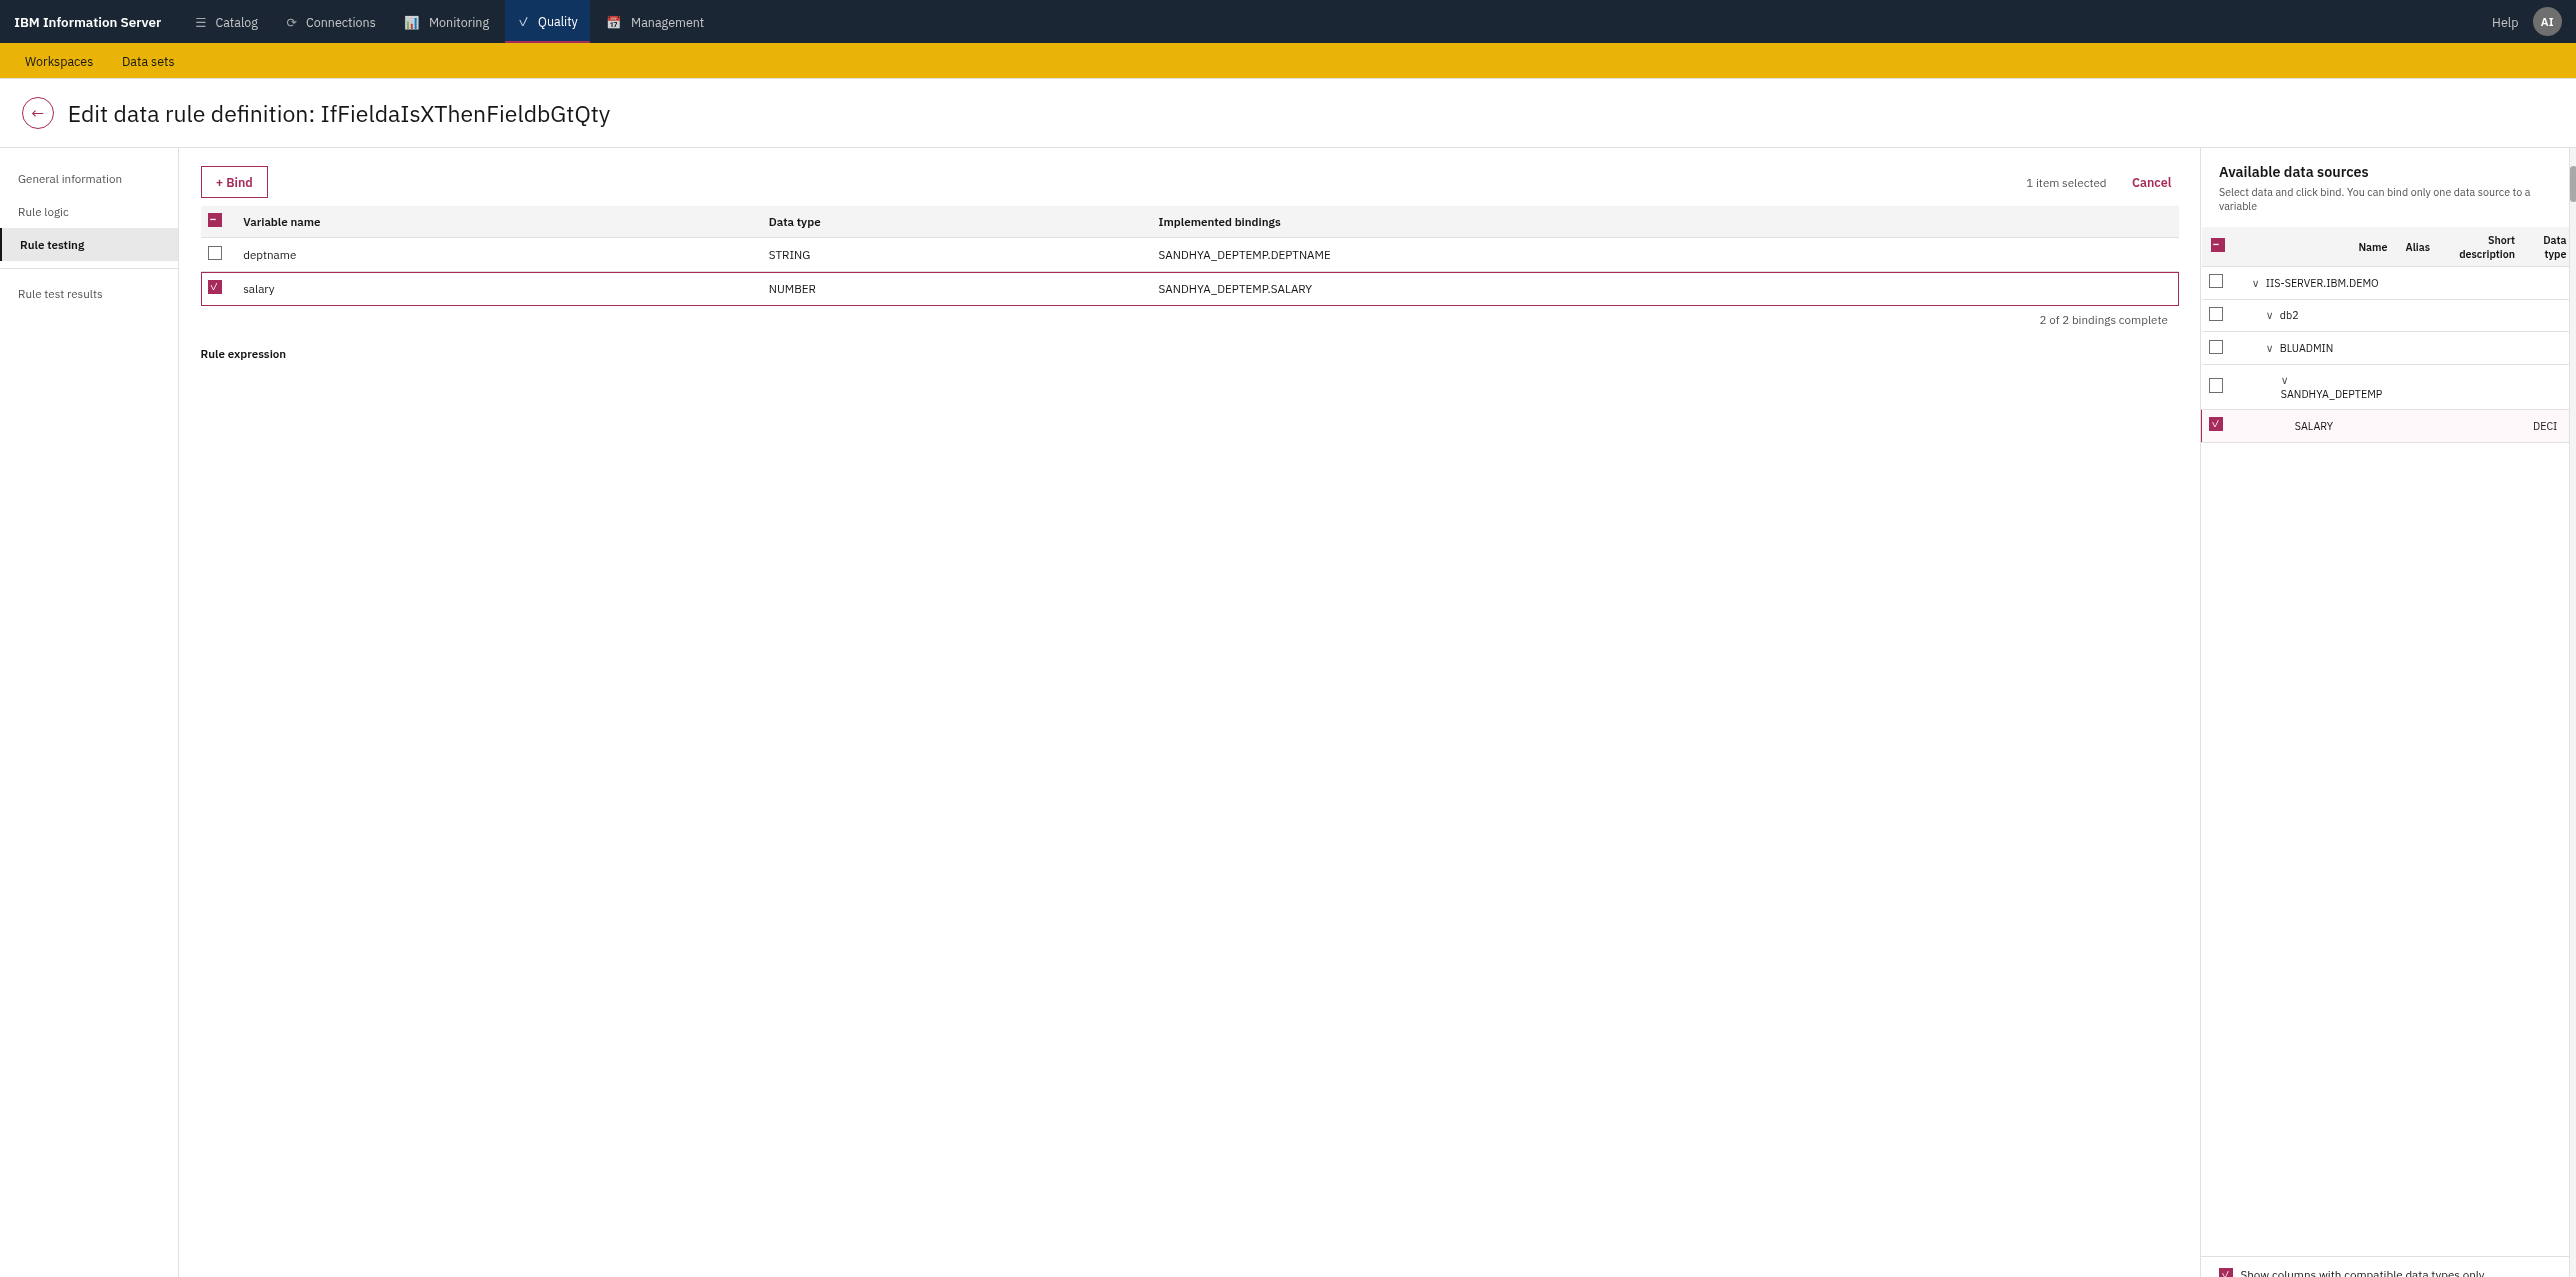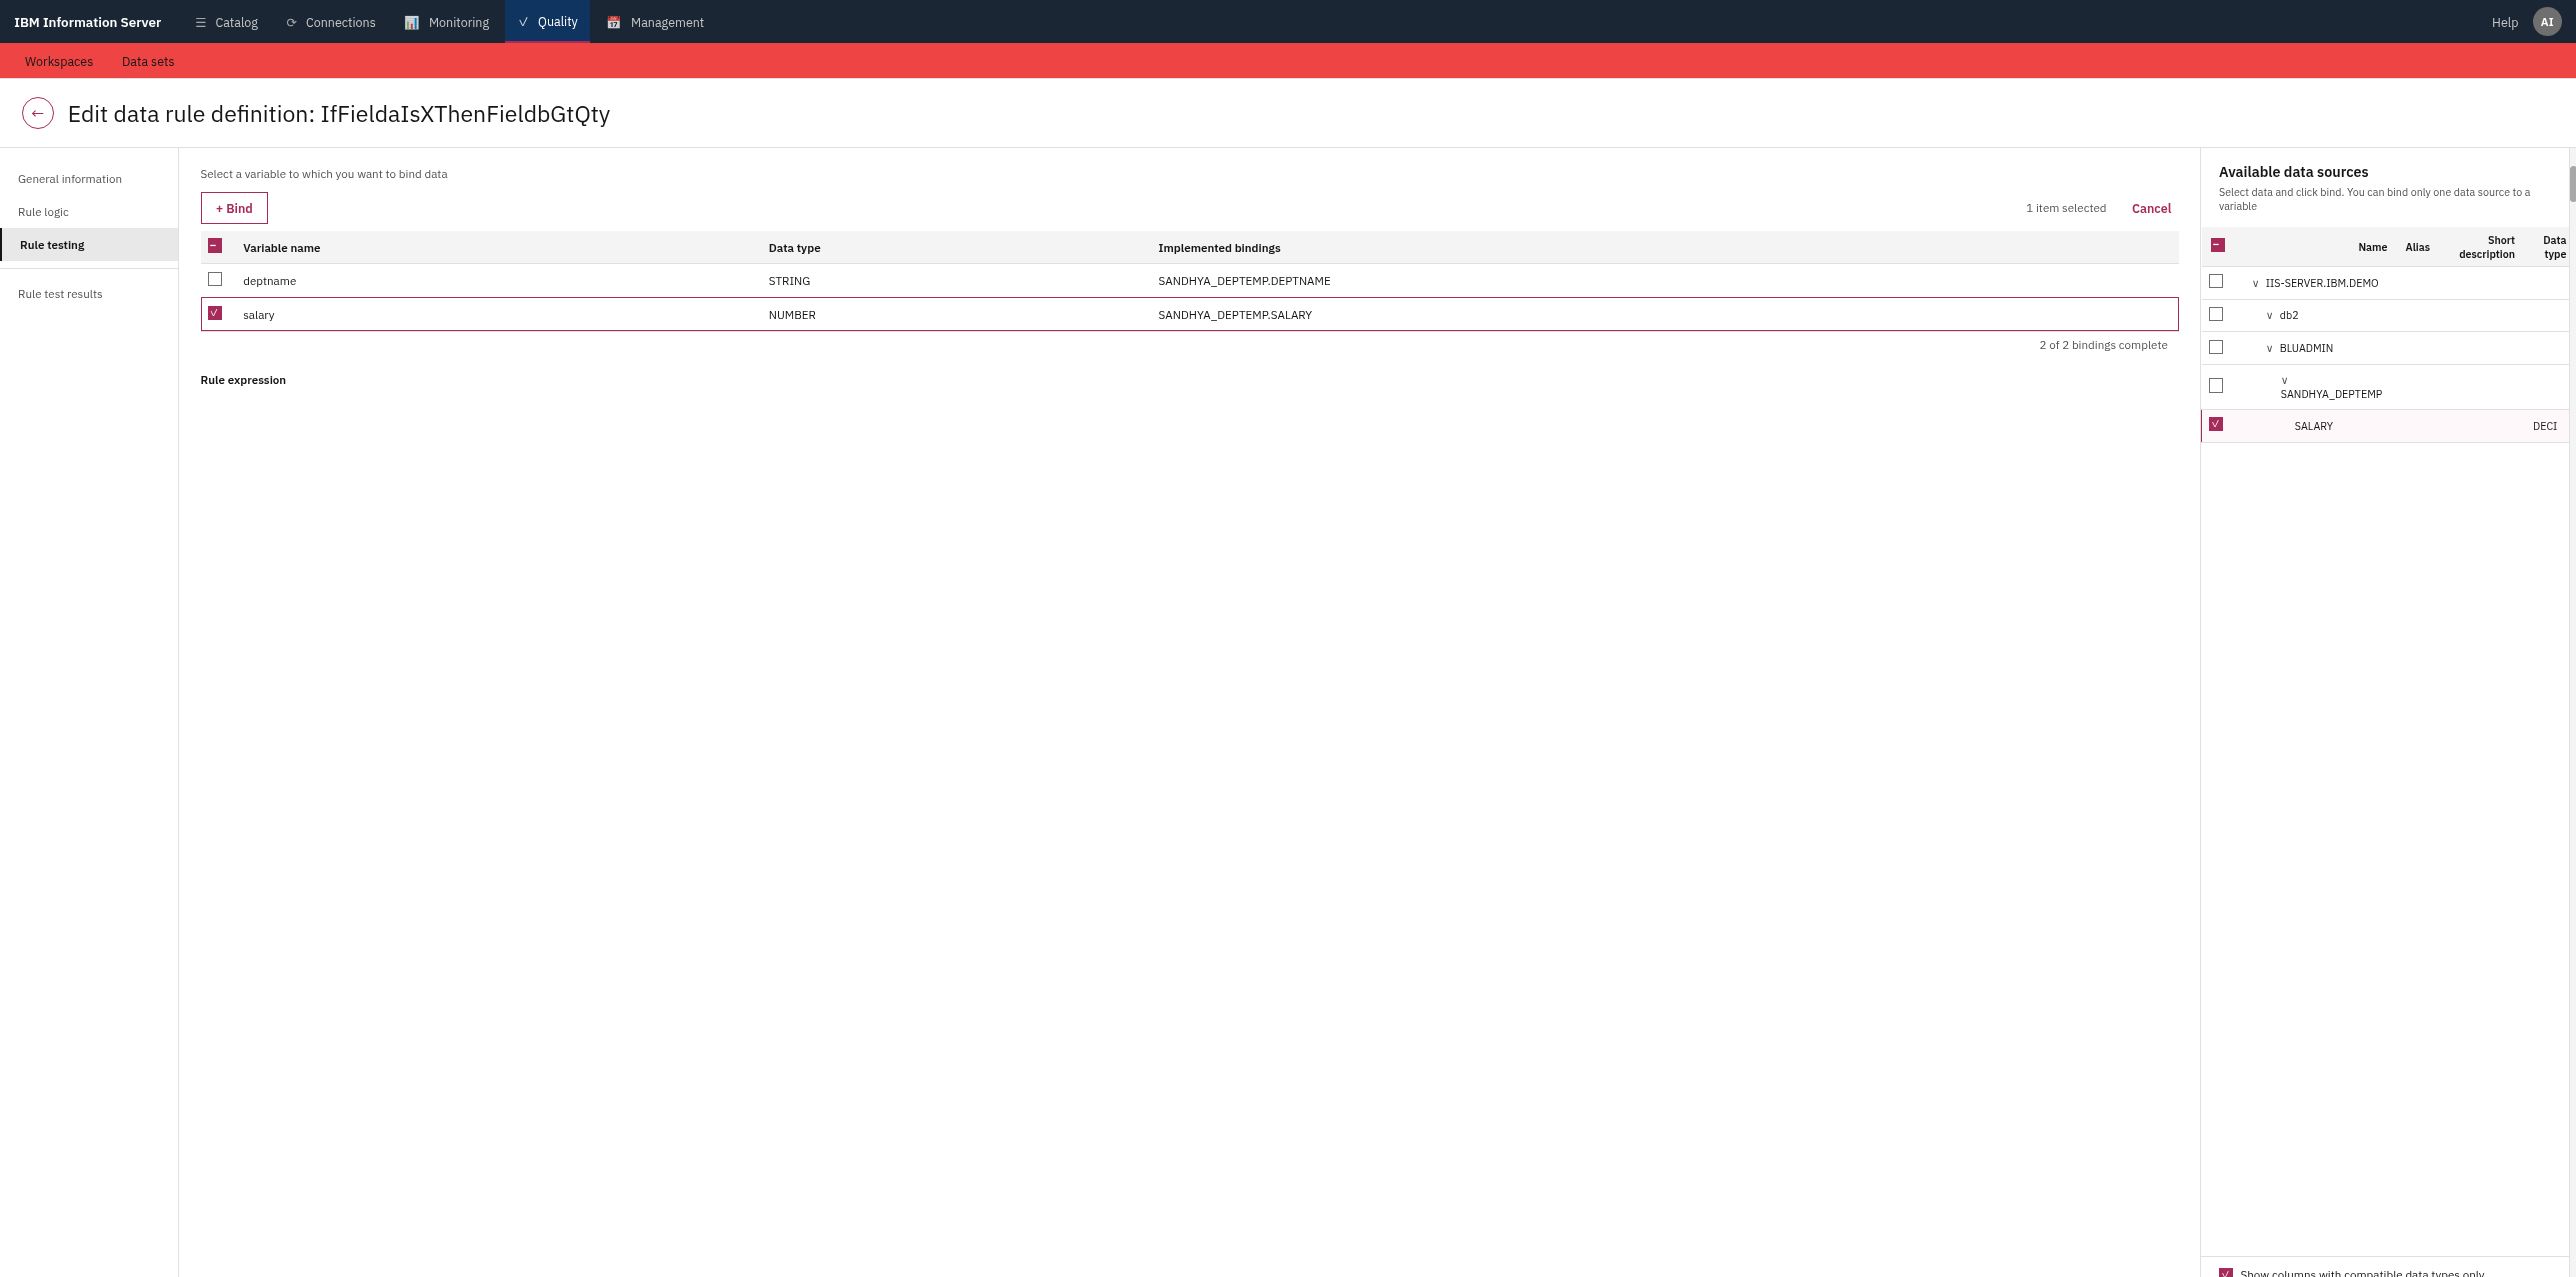--- a/index.html
+++ b/index.html
@@ -60,7 +60,7 @@
 
     
     .second-nav {
-      background: #ef4444;
+      background: #eab308;
       border-bottom: 0.9px solid #e0e0e0;
       display: flex;
       align-items: center;

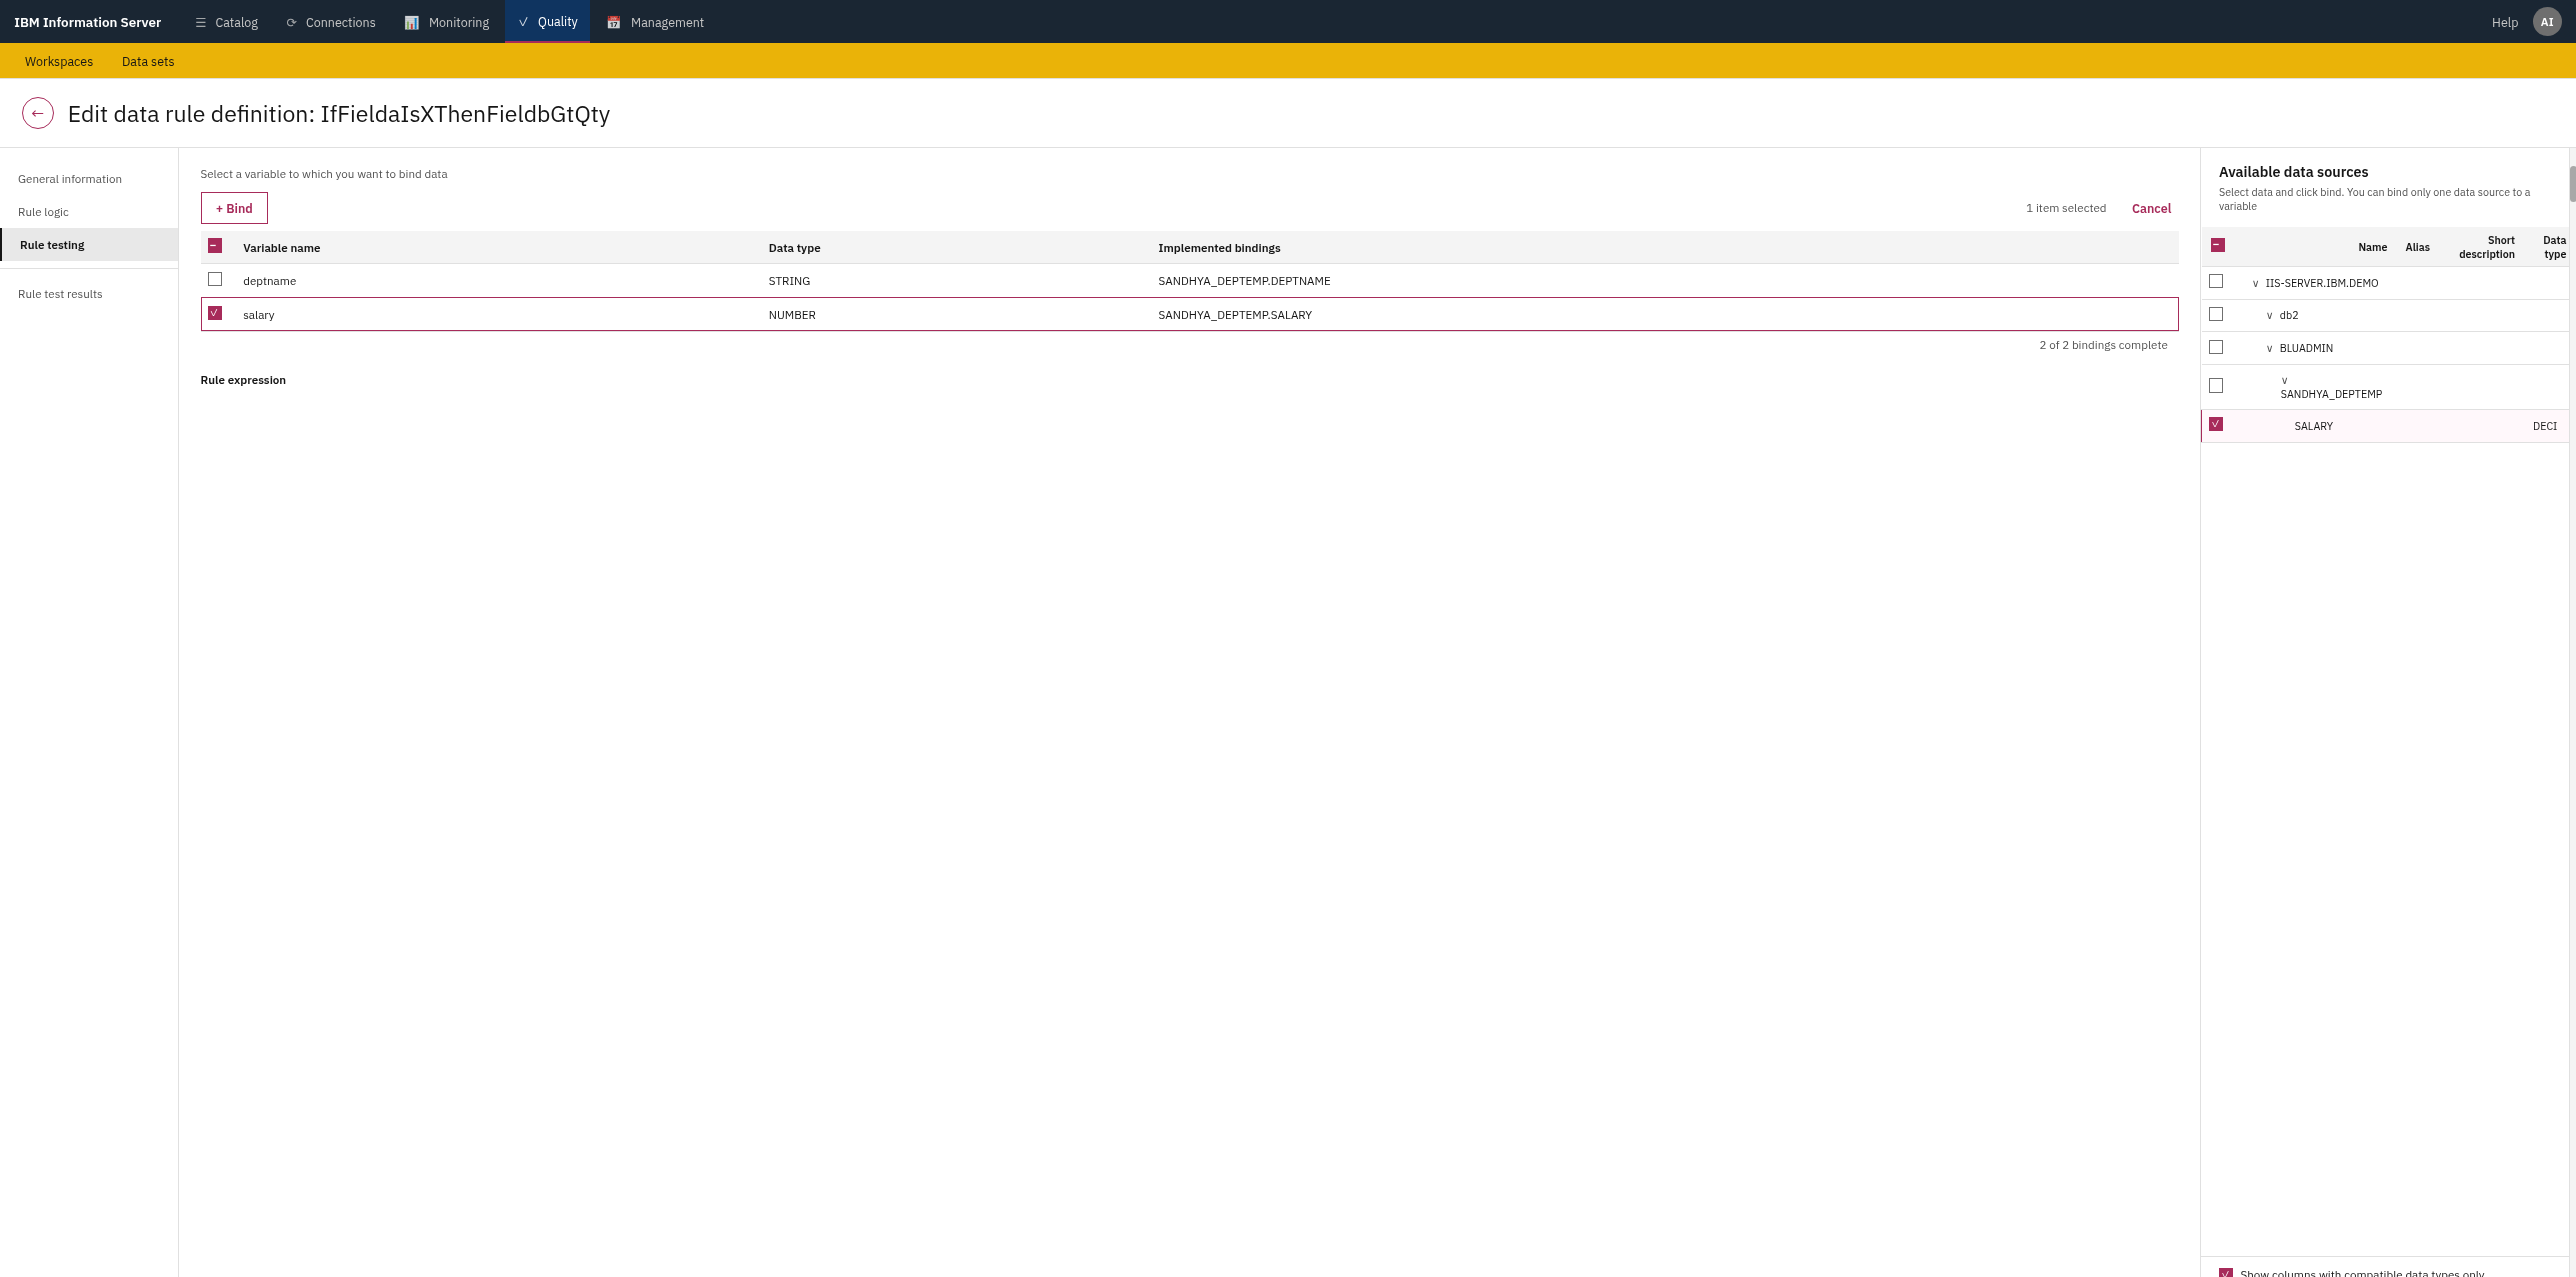--- a/index.html
+++ b/index.html
@@ -435,7 +435,6 @@
   <div class="content-area">
 
     <div class="bind-section">
-      <p class="bind-instruction">Select a variable to which you want to bind data</p>
       <div class="bind-toolbar">
         <button class="bind-btn">+ Bind</button>
         <span class="selected-count">1 item selected</span>

